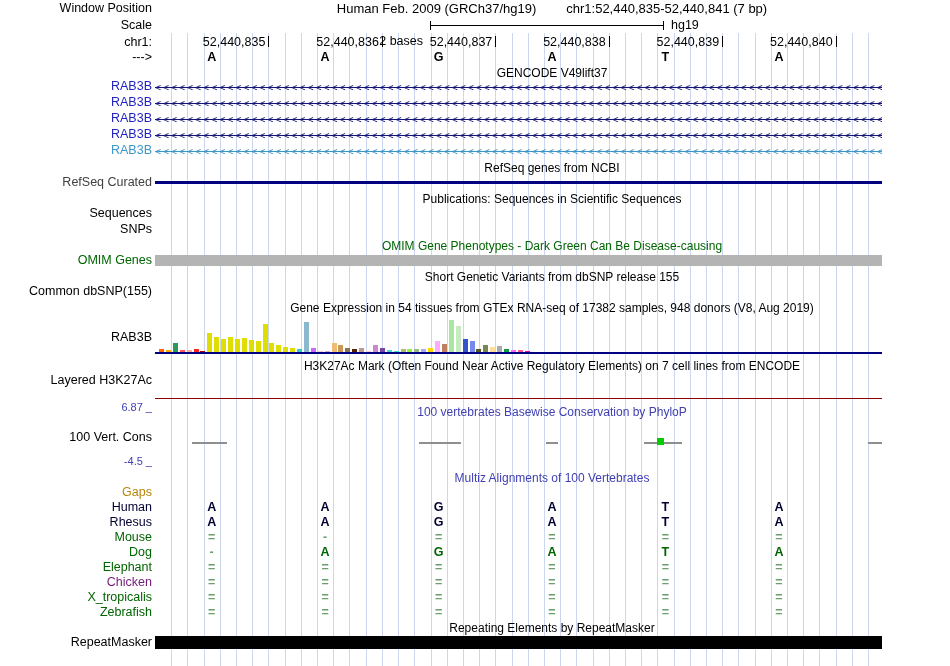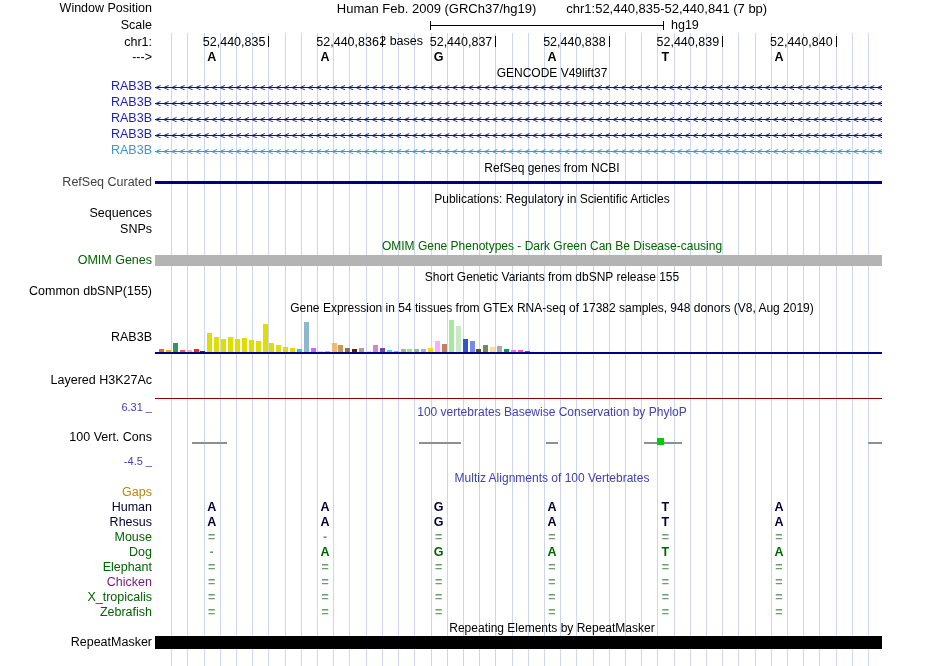--- a/index.html
+++ b/index.html
@@ -158,7 +158,7 @@
   <div class="left-label" style="top: 175px; color: #404040;">RefSeq Curated</div>
   <div class="track-band" style="top: 181px; height: 3px; background: rgb(0, 0, 128);"></div>
 
-  <div class="center-title" style="top:192px">Publications: Regulatory in Scientific Articles</div>
+  <div class="center-title" style="top:192px">Publications: Sequences in Scientific Sequences</div>
   <div class="left-label" style="top:206px">Sequences</div>
   <div class="left-label" style="top:222px">SNPs</div>
 

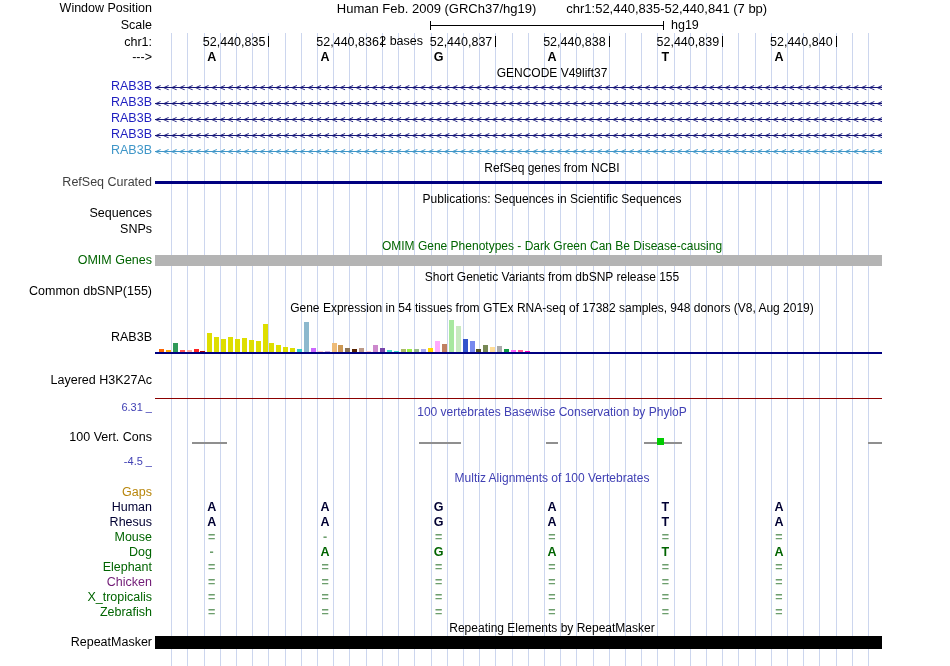--- a/index.html
+++ b/index.html
@@ -229,6 +229,7 @@
     </div>
   <div class="track-band" style="top: 352px; height: 2px; background: rgb(0, 0, 128);"></div>
 
+  <div class="center-title" style="top:359px">H3K27Ac Mark (Often Found Near Active Regulatory Elements) on 7 cell lines from ENCODE</div>
   <div class="left-label" style="top:373px">Layered H3K27Ac</div>
   <div class="track-band" style="top: 398px; height: 1px; background: rgb(139, 0, 0);"></div>
 

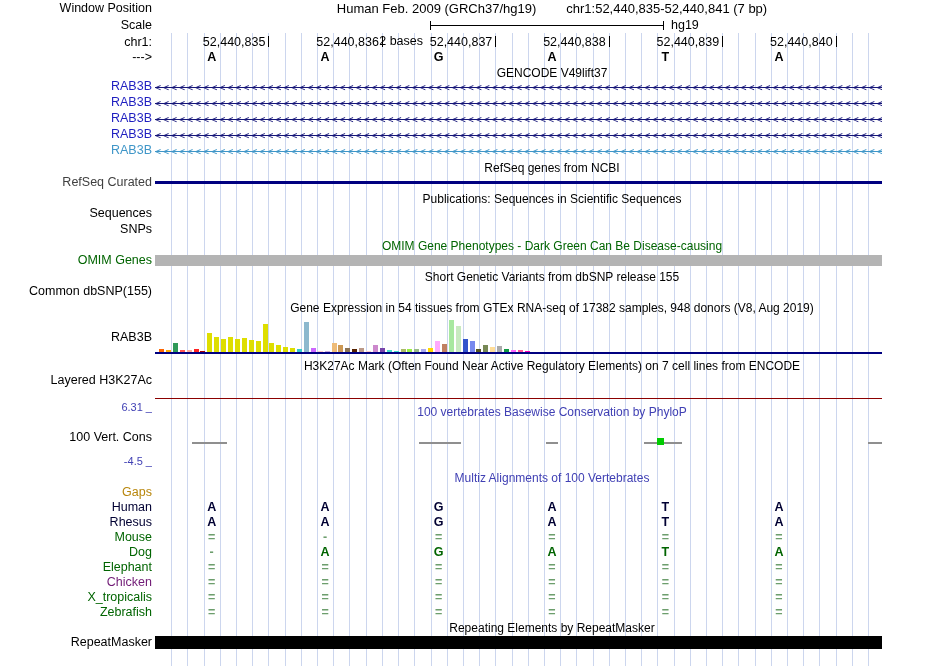--- a/index.html
+++ b/index.html
@@ -233,7 +233,7 @@
   <div class="left-label" style="top:373px">Layered H3K27Ac</div>
   <div class="track-band" style="top: 398px; height: 1px; background: rgb(139, 0, 0);"></div>
 
-  <div class="left-label phy-val" style="top: 400px; color: rgb(64, 64, 180);">6.31 _</div>
+  <div class="left-label phy-val" style="top: 400px; color: rgb(64, 64, 180);">6.87 _</div>
   <div class="center-title" style="top: 405px; color: rgb(64, 64, 180);">100 vertebrates Basewise Conservation by PhyloP</div>
   <div class="left-label" style="top:430px">100 Vert. Cons</div>
   <div class="left-label phy-val" style="top: 454px; color: rgb(64, 64, 180);">-4.5 _</div>

